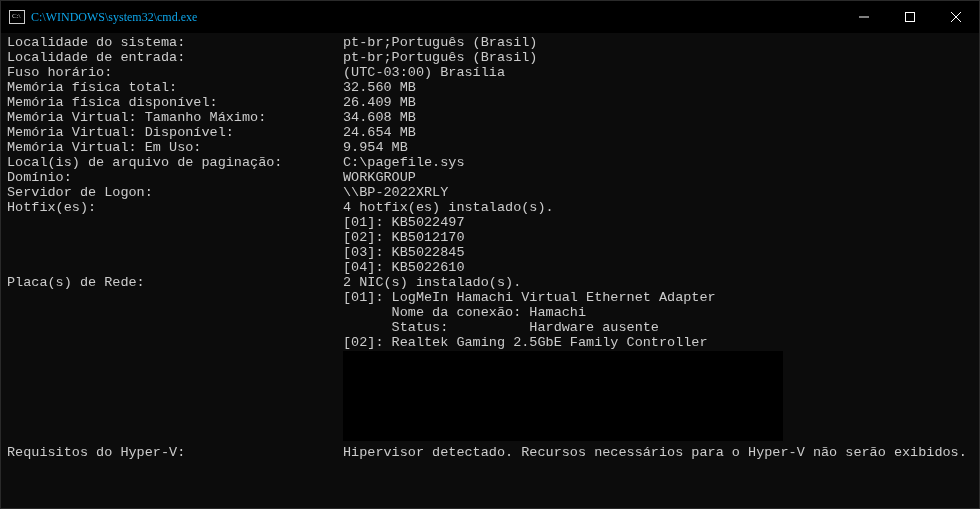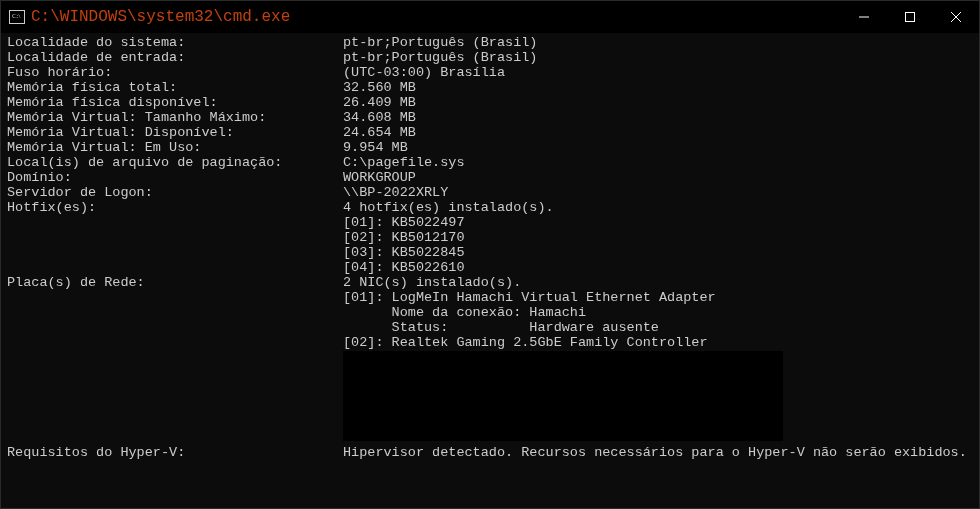--- a/index.html
+++ b/index.html
@@ -41,9 +41,9 @@
   }
   .cmd-icon svg { display: block; }
   .title-text {
-    color: #c2410c;
-    font-size: 16px;
-    font-family: Liberation Mono, monospace;
+    color: #0ea5e9;
+    font-size: 12px;
+    font-family: Liberation Serif, serif;
   }
   .titlebar-right {
     display: flex;

